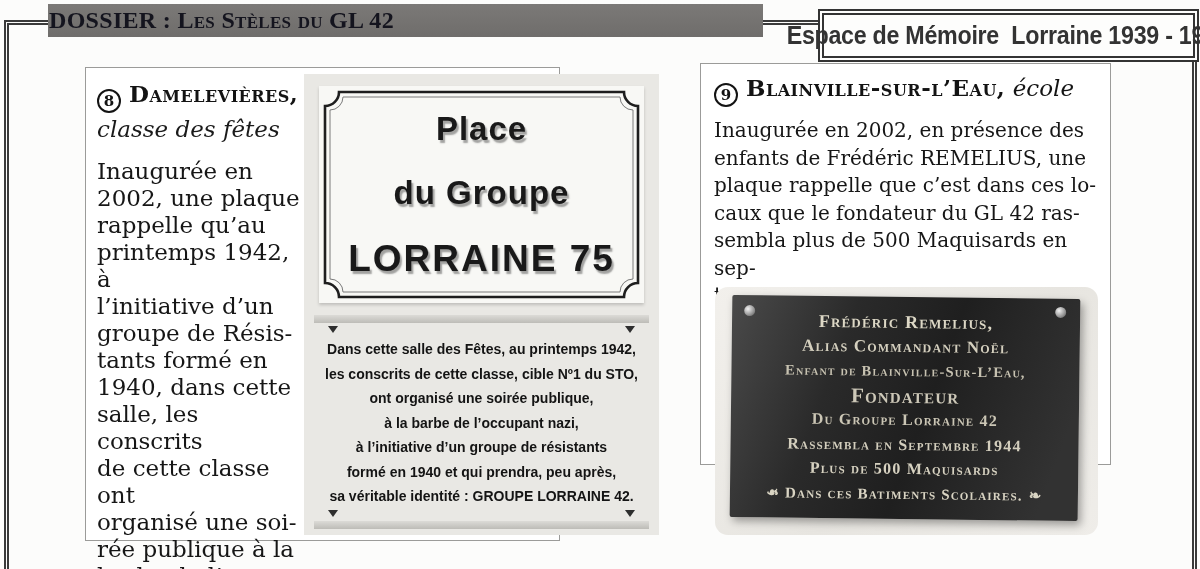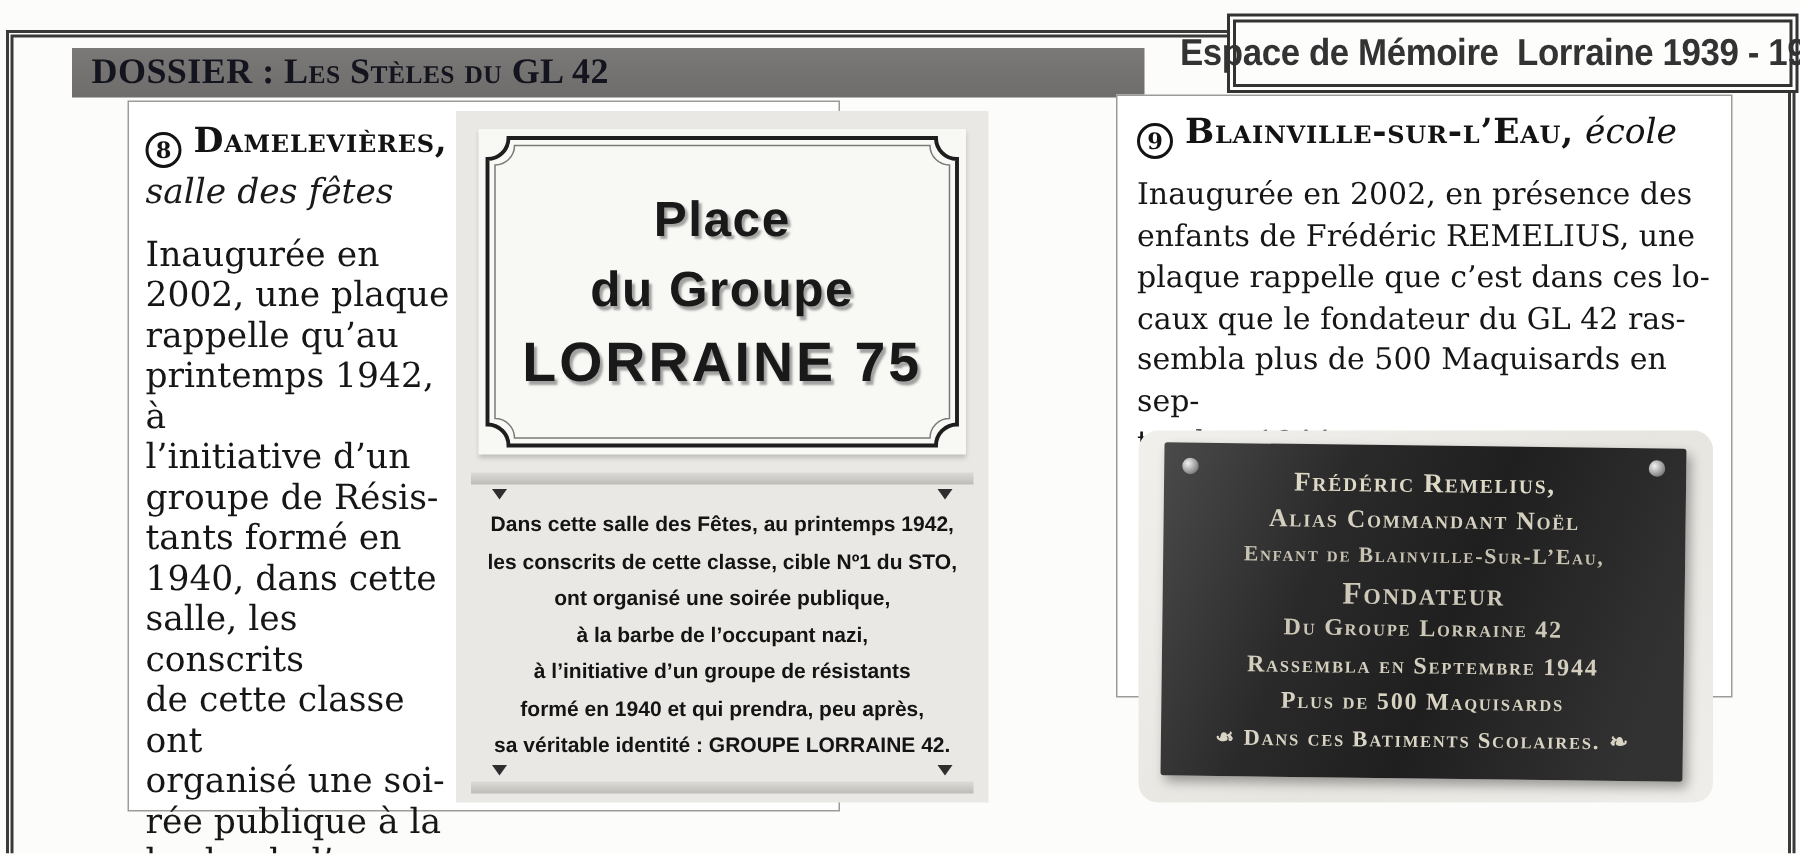--- a/index.html
+++ b/index.html
@@ -20,7 +20,7 @@
   .header-bar {
     position:absolute; left:48px; top:4px; width:715px; height:33px;
     background:linear-gradient(180deg,#7b7977,#6f6d6b);
-    display:flex; align-items:center; padding-left:13px;margin-top:28px;
+    display:flex; align-items:center; padding-left:1px;
   }
   .header-bar .t {
     font-family:"Liberation Serif", serif; font-weight:bold;

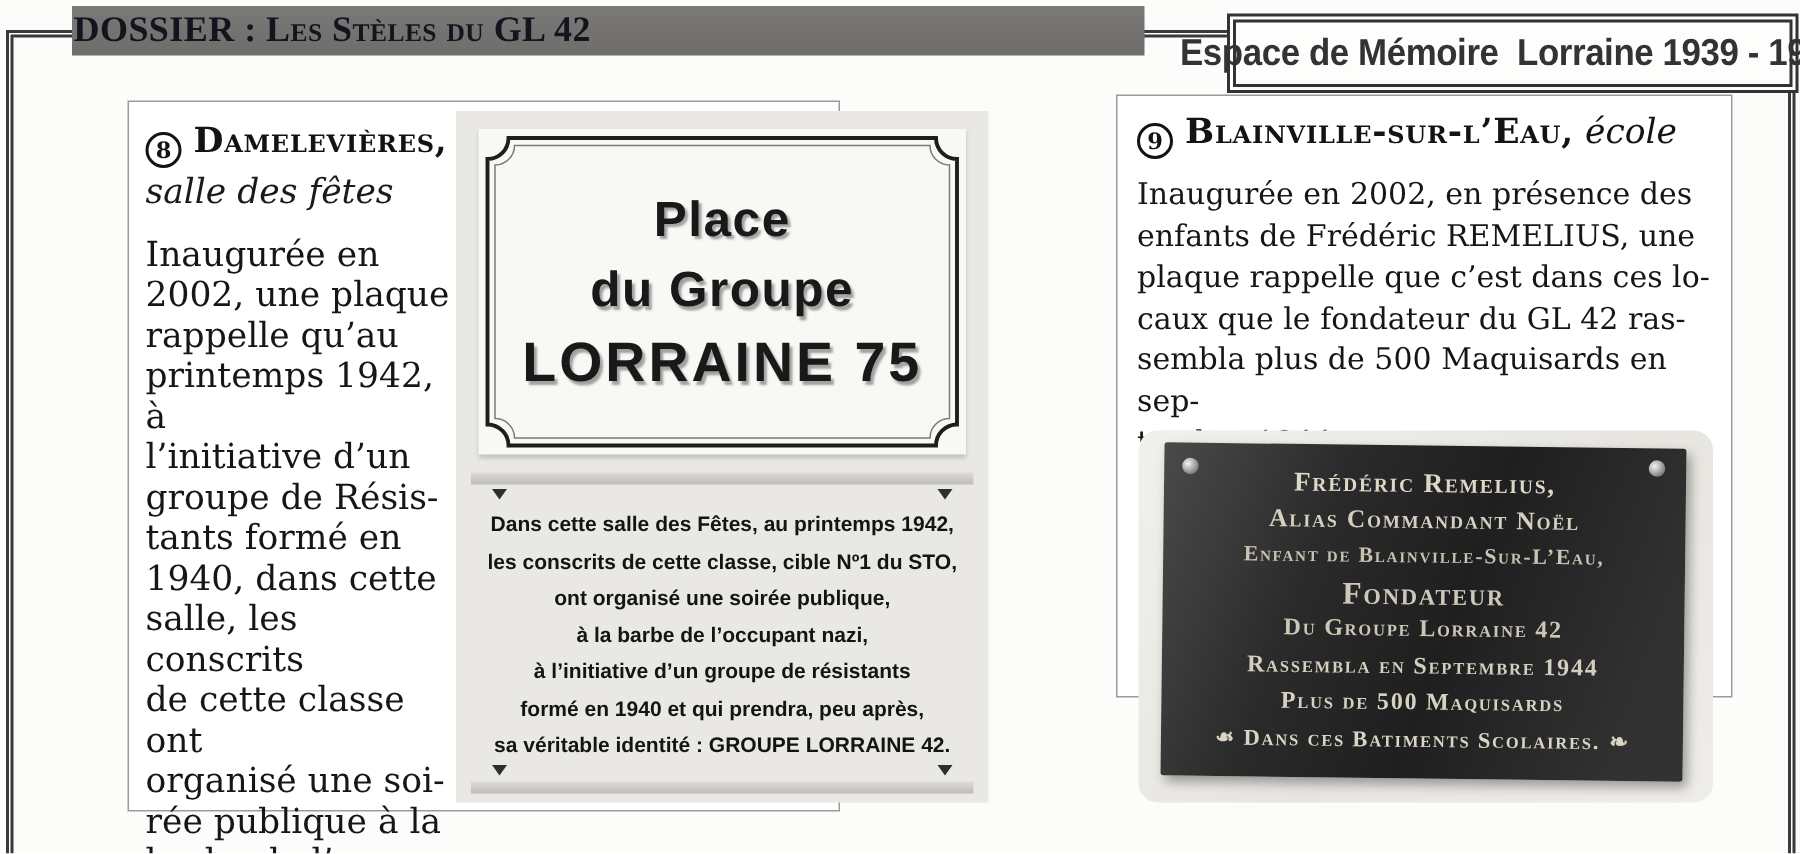--- a/index.html
+++ b/index.html
@@ -43,7 +43,7 @@
 
   .panel { position:absolute; background:#fff; border:1px solid #9b9b99; }
   #left-panel  { left:85px;  top:67px; width:475px; height:474px; }
-  #right-panel { left:700px; top:63px; width:411px; height:402px;margin-left:44px; }
+  #right-panel { left:700px; top:63px; width:411px; height:402px; }
 
   .heading { font-size:23px; color:#131313; white-space:nowrap; }
   .circle-num {

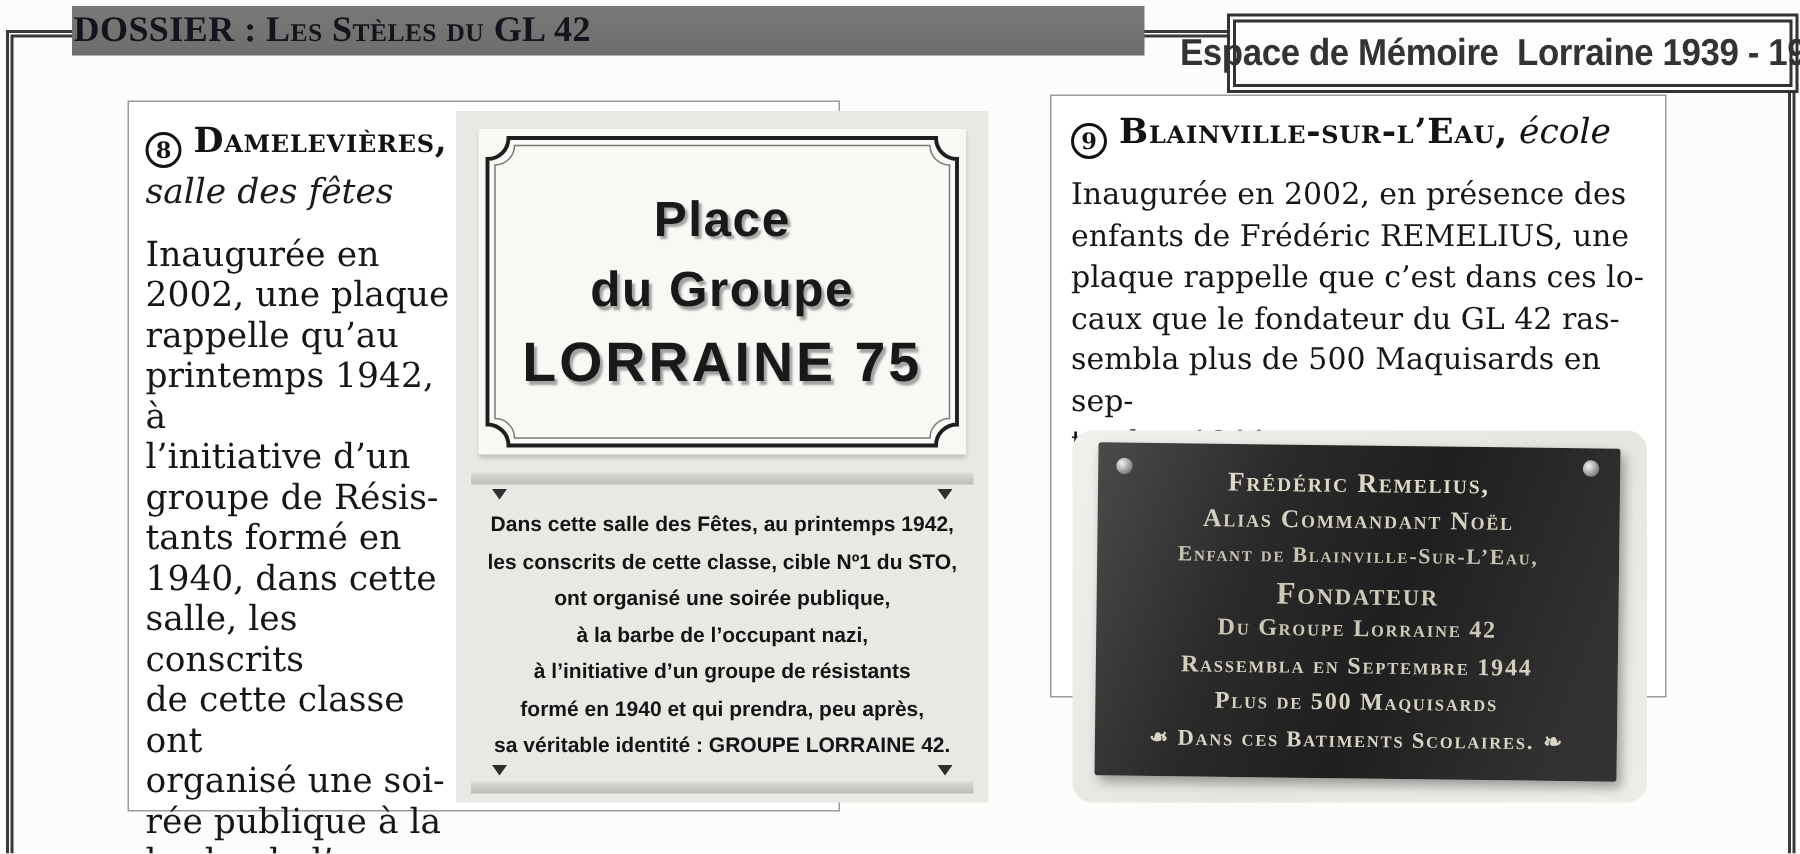--- a/index.html
+++ b/index.html
@@ -162,7 +162,7 @@
       <div class="heading">
         <span class="circle-num">8</span><span class="sc-title">Damelevières,</span>
       </div>
-      <div class="subtitle">salle des fêtes</div>
+      <div class="subtitle">classe des fêtes</div>
       <div class="body-text">Inaugurée en
 2002, une plaque
 rappelle qu’au

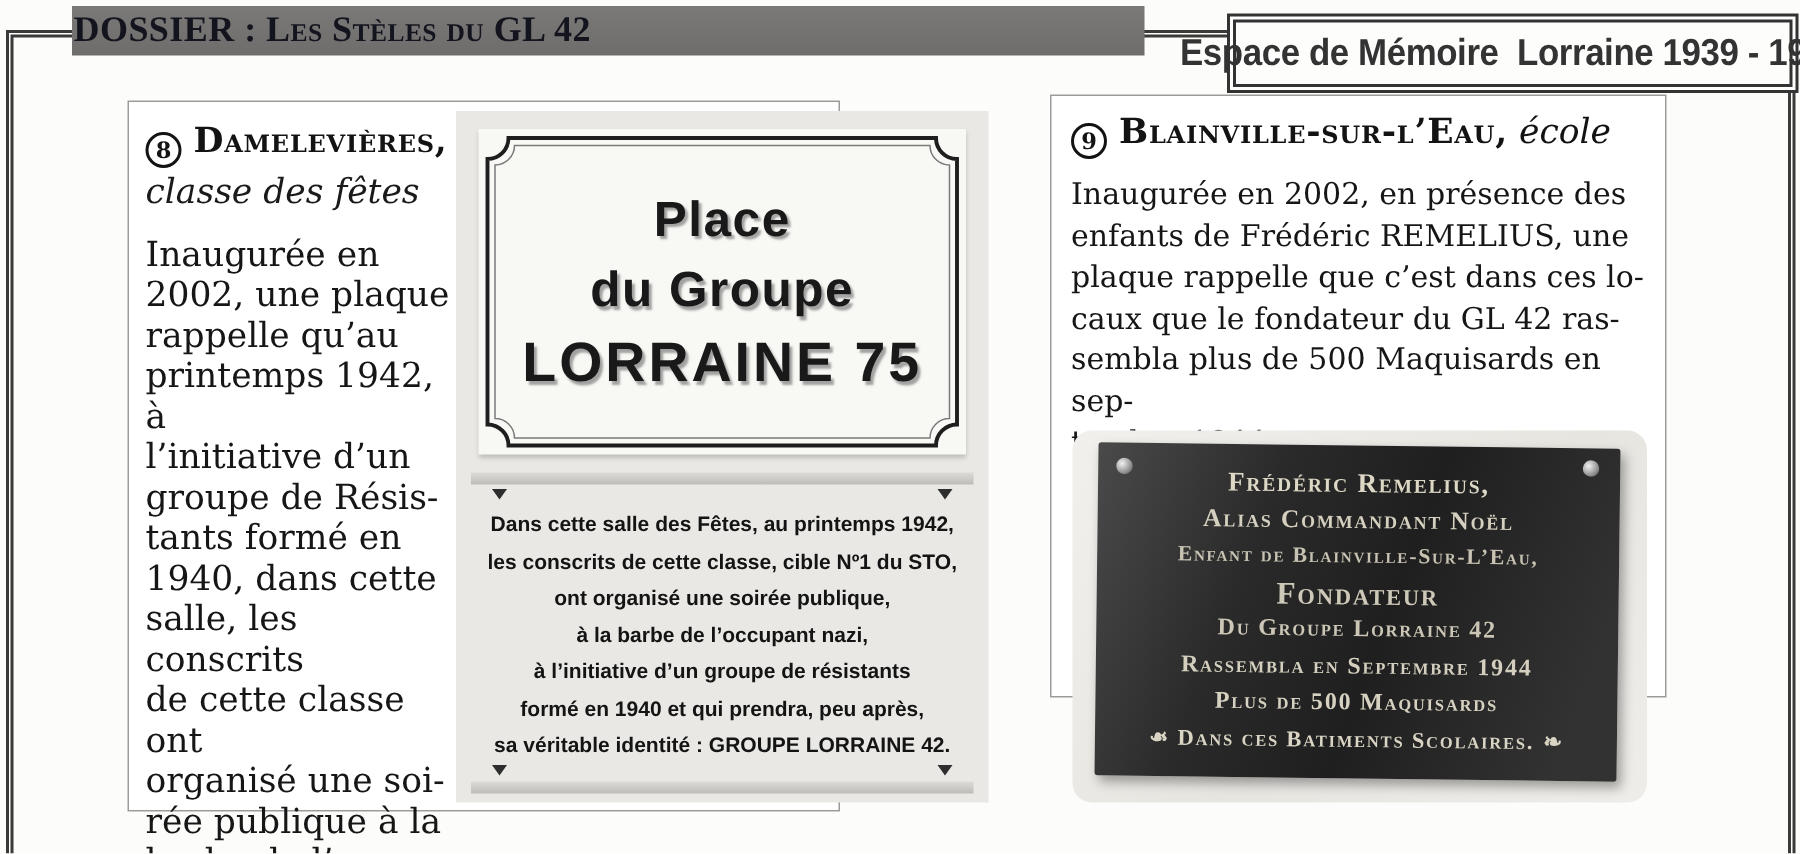--- a/index.html
+++ b/index.html
@@ -73,7 +73,7 @@
   .street-sign svg { position:absolute; inset:0; width:100%; height:100%; }
   .sign-text {
     position:absolute; inset:0; display:flex; flex-direction:column;
-    align-items:center; justify-content:center; gap:9px;
+    align-items:center; justify-content:center; gap:26px;
     font-family:"Liberation Sans", sans-serif; font-weight:bold;
     color:#191919; letter-spacing:1px;
     text-shadow:2px 2.5px 1.5px rgba(55,55,55,.45);

